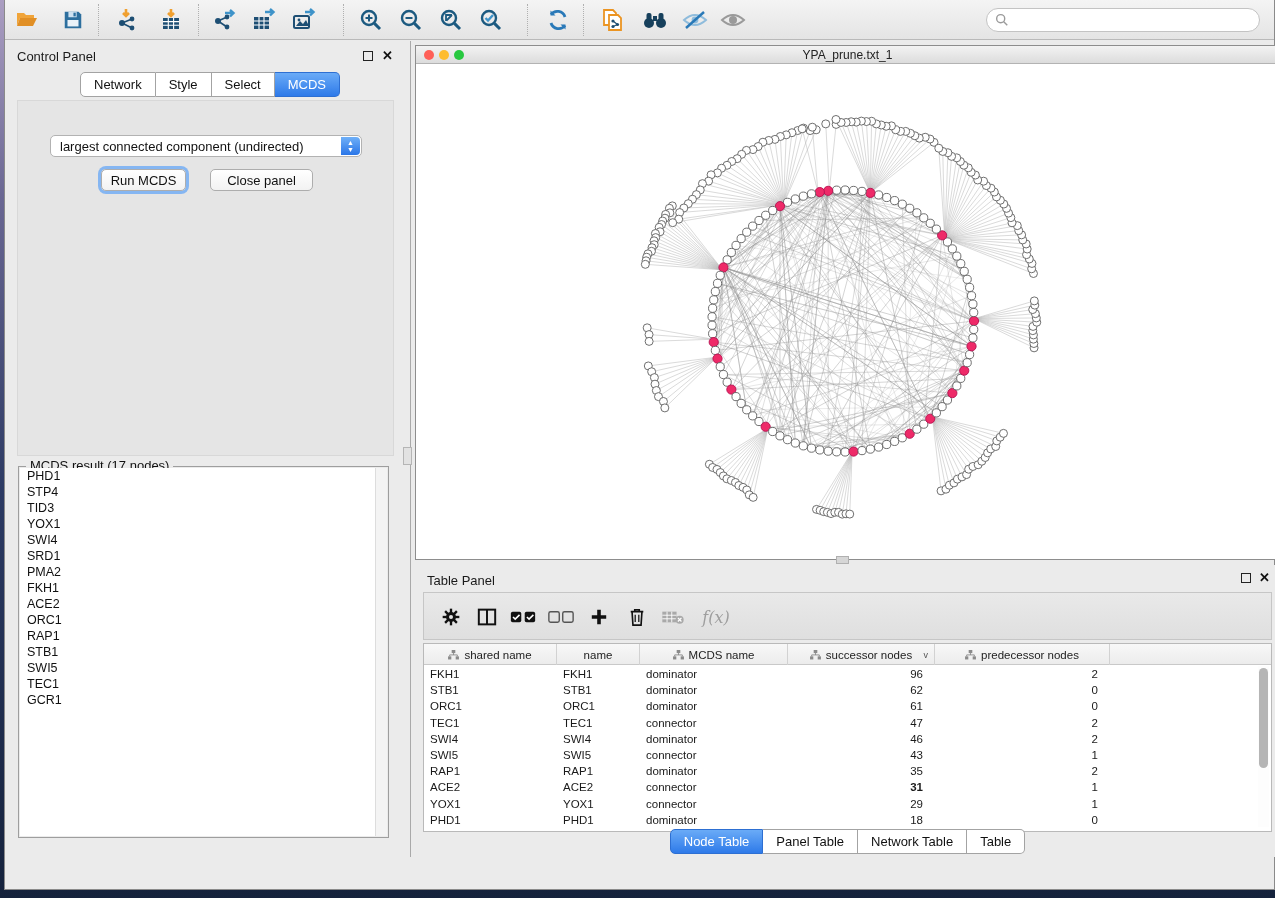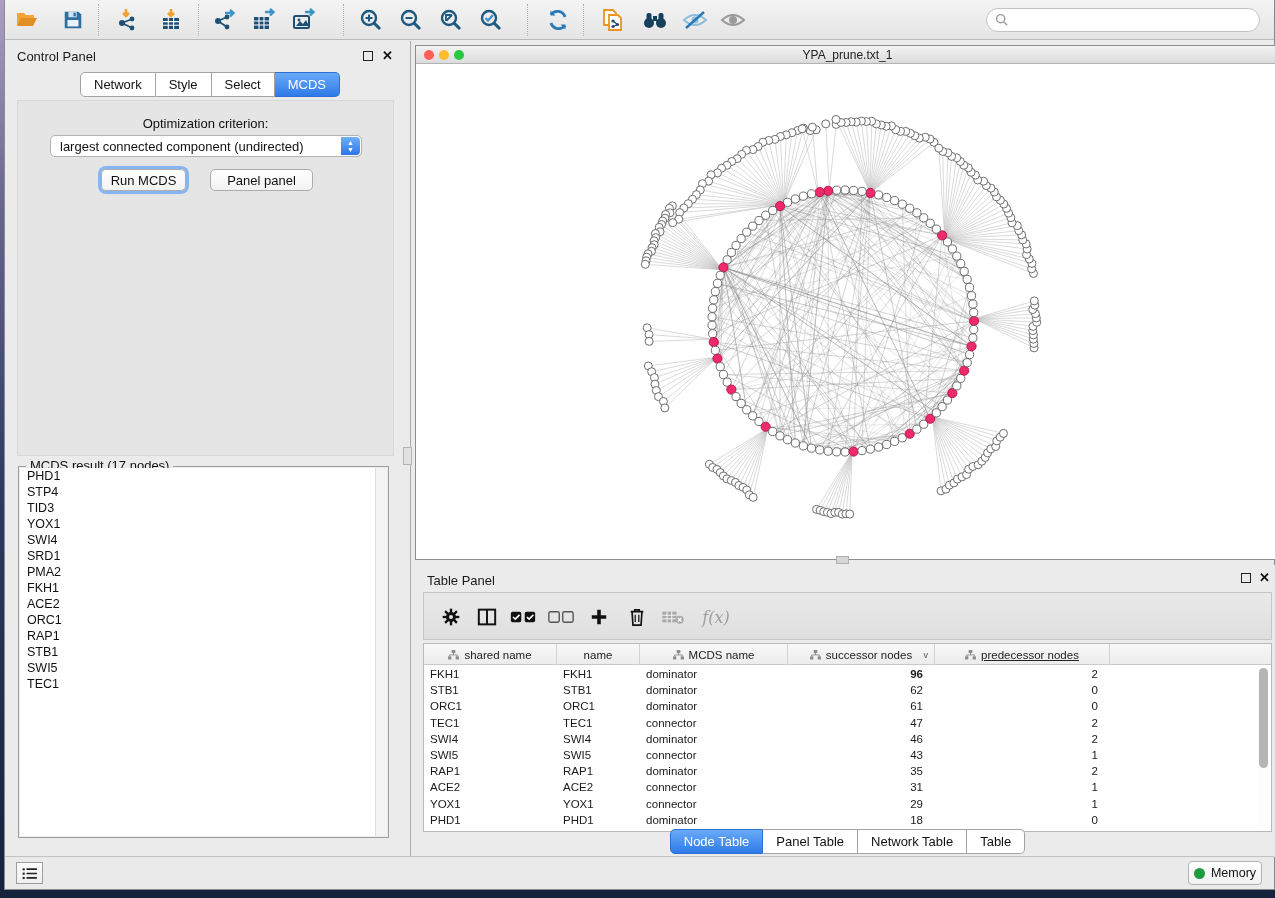--- a/index.html
+++ b/index.html
@@ -270,7 +270,6 @@
     </div>
 
     <div class="optbox">
-      <div class="optlabel">Optimization criterion:</div>
       <div class="dropdown">
         <span>largest connected component (undirected)</span>
         <div class="dd-stepper">

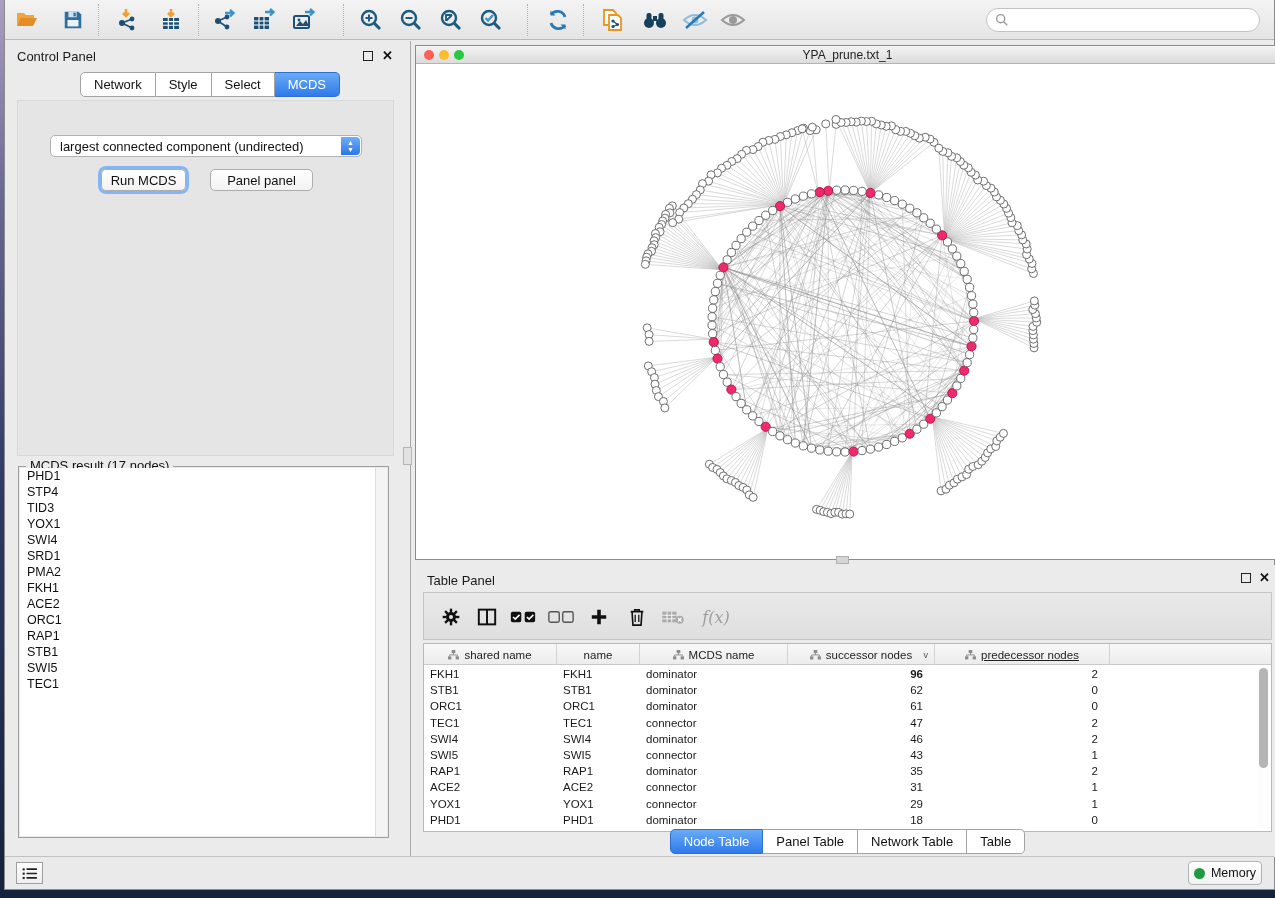--- a/index.html
+++ b/index.html
@@ -278,7 +278,7 @@
           </div>
       </div>
       <div class="btn focusring" style="left:83px; top:68px; width:85px">Run MCDS</div>
-      <div class="btn" style="left:192px; top:68px; width:103px">Panel panel</div>
+      <div class="btn" style="left:192px; top:68px; width:103px">Close panel</div>
     </div>
 
     <div class="groupbox">

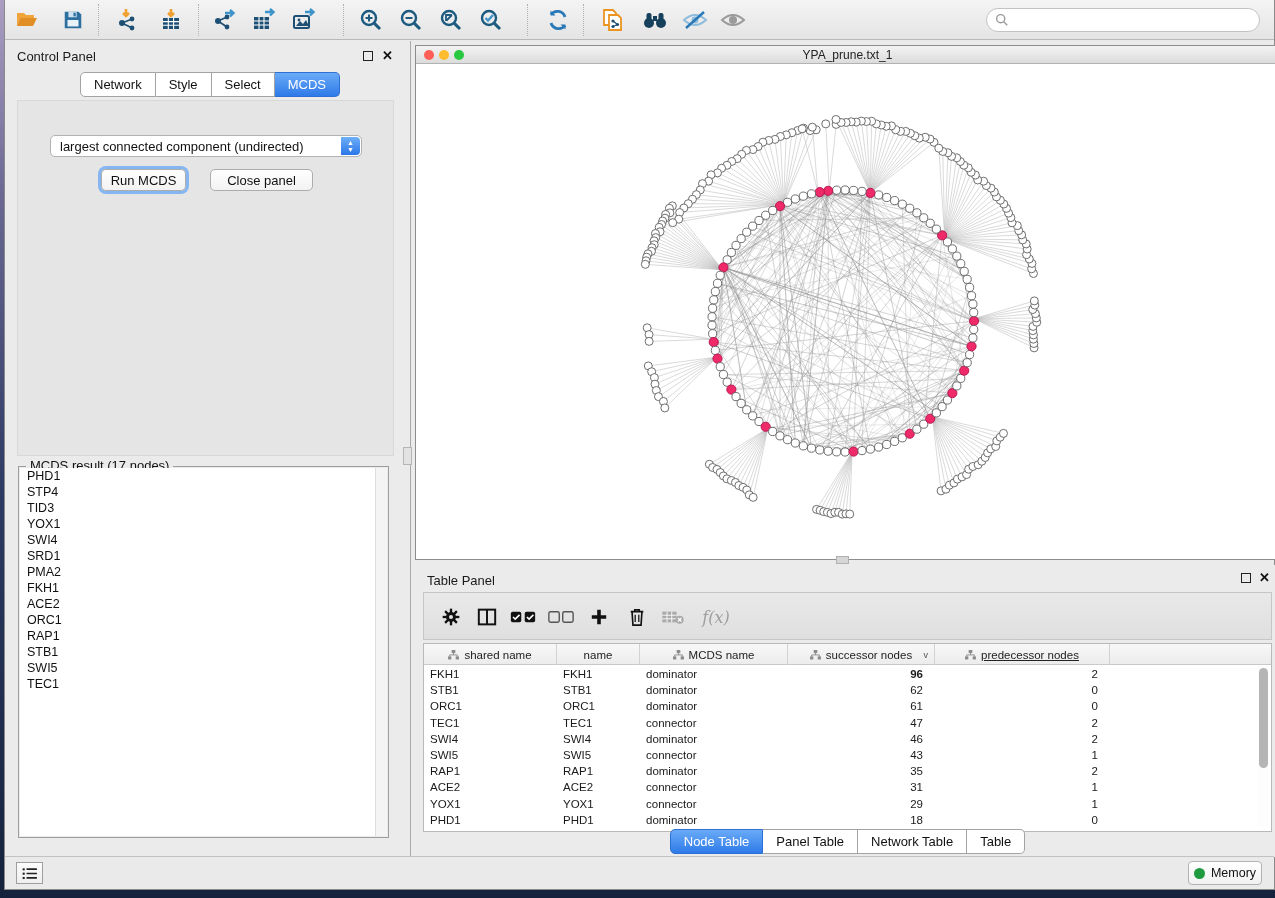--- a/index.html
+++ b/index.html
@@ -1120,7 +1120,7 @@
             <span>successor nodes</span>
             <span class="sort">v</span>
           </div>
-          <div class="th" style="width: 175px; text-decoration: underline;">
+          <div class="th" style="width: 175px;">
             <svg width="11" height="10" viewBox="0 0 12 11">
               <rect x="4" y="0" width="4" height="3.4" fill="#8a8a8a"></rect>
               <rect x="0" y="7" width="3.6" height="3.4" fill="#8a8a8a"></rect>

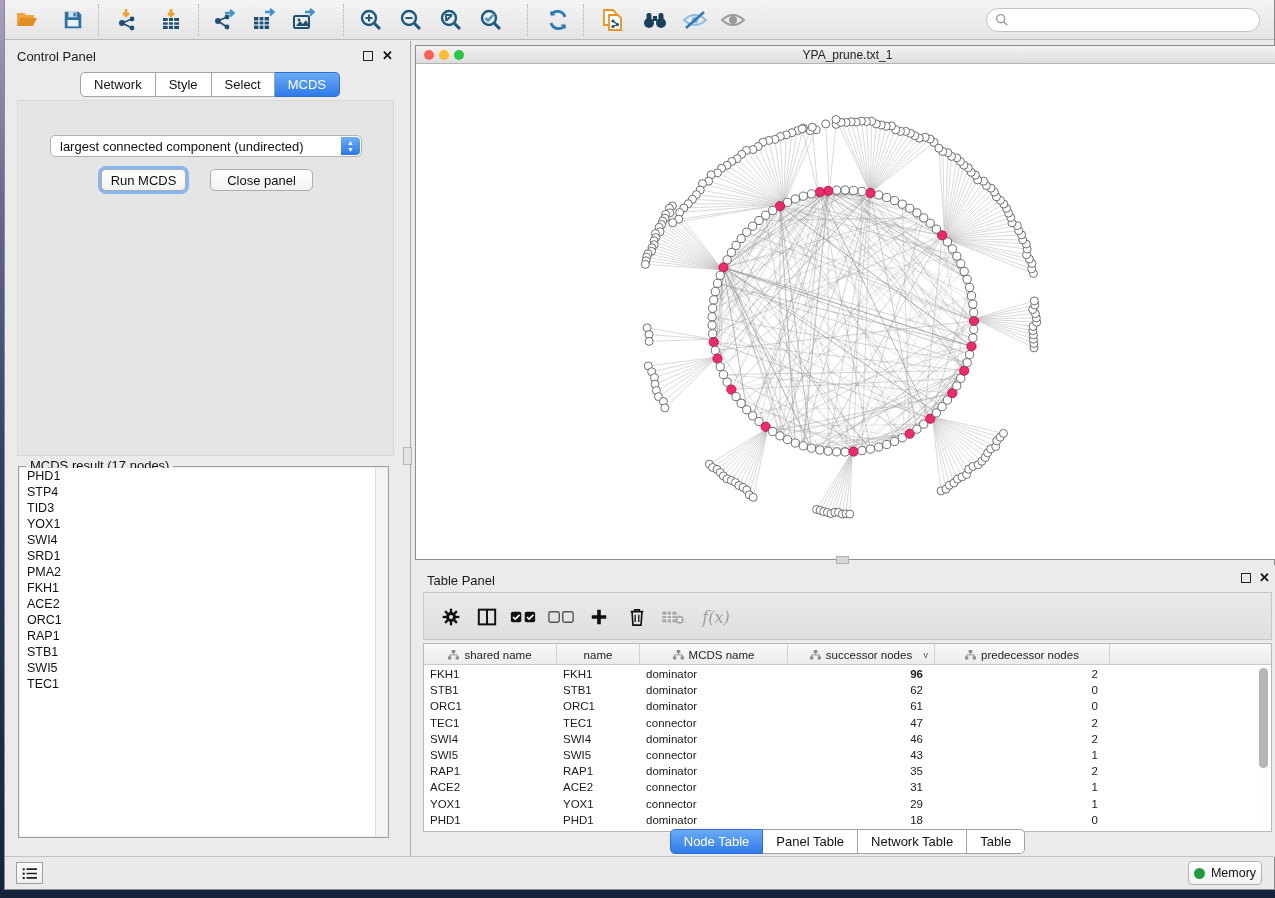--- a/index.html
+++ b/index.html
@@ -1135,7 +1135,7 @@
             <div class="td" style="width: 133px;">FKH1</div>
             <div class="td" style="width: 83px;">FKH1</div>
             <div class="td" style="width: 148px;">dominator</div>
-            <div class="td num" style="width: 147px; font-weight: bold;">96</div>
+            <div class="td num" style="width: 147px;">96</div>
             <div class="td num" style="width: 175px;">2</div>
           </div>
           <div class="trow" style="top: 38.2px;">

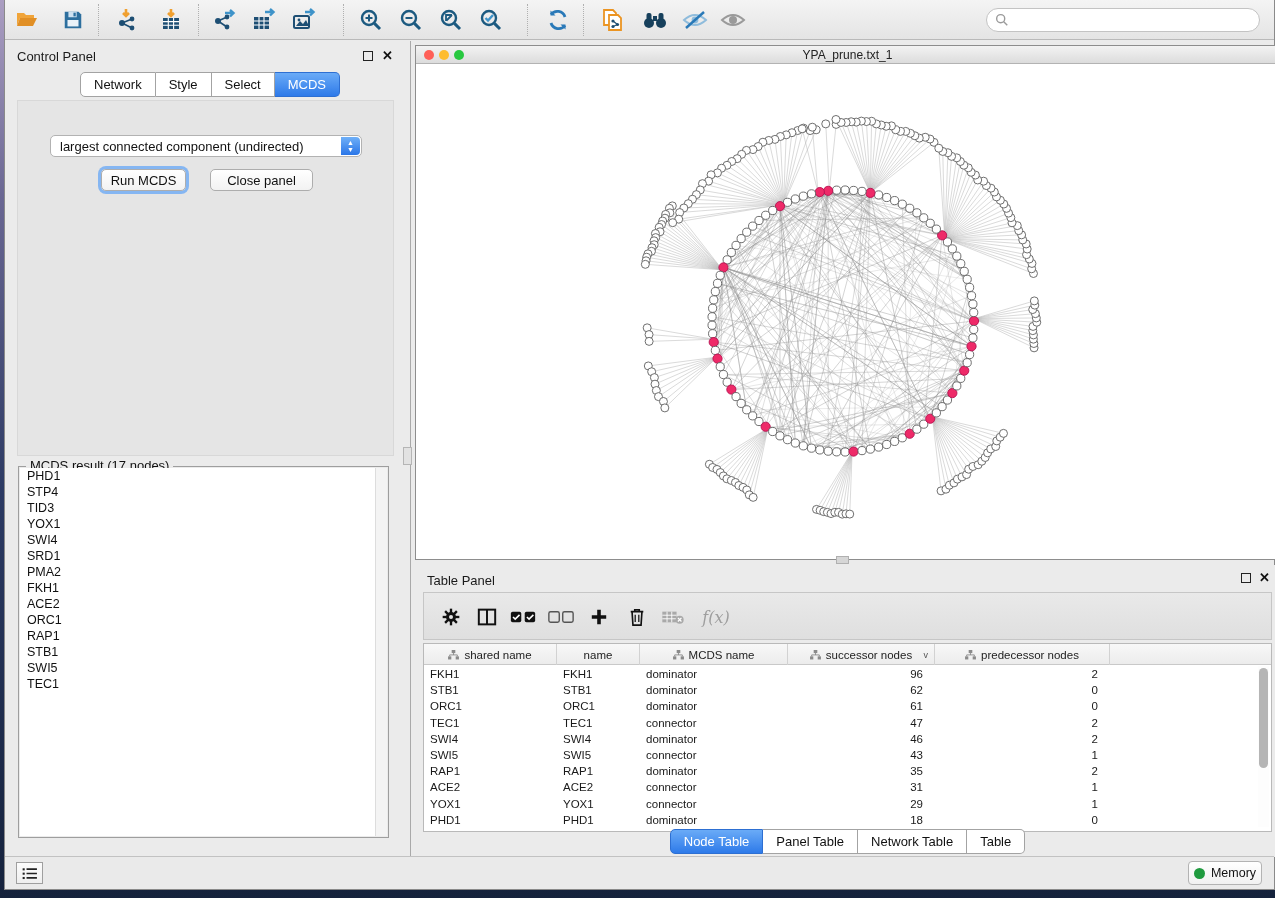--- a/index.html
+++ b/index.html
@@ -298,6 +298,7 @@
           <div>STB1</div>
           <div>SWI5</div>
           <div>TEC1</div>
+          <div>GCR1</div>
         </div>
       <div class="mcds-scroll"></div>
     </div>

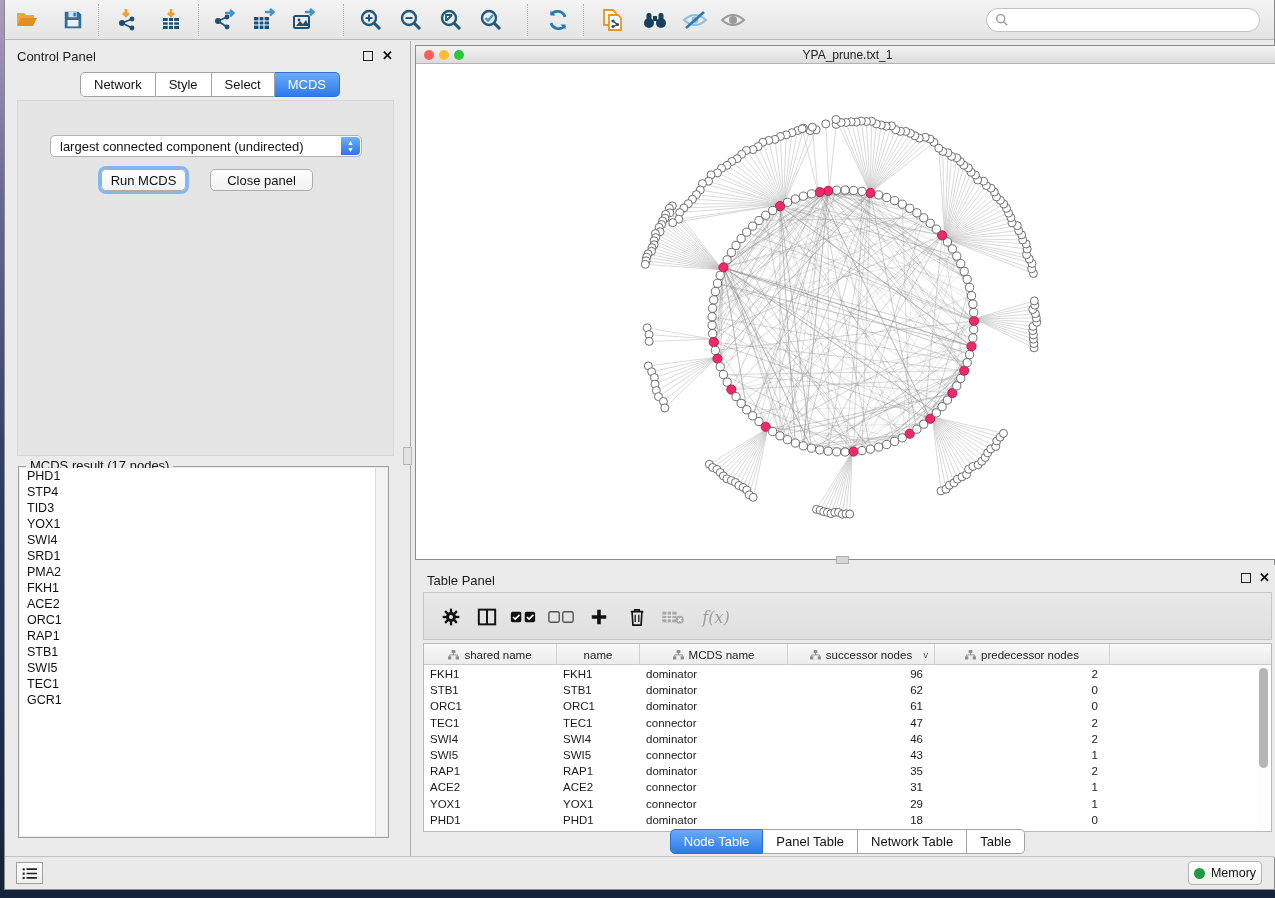--- a/index.html
+++ b/index.html
@@ -1185,7 +1185,7 @@
             <div class="td" style="width: 133px;">ACE2</div>
             <div class="td" style="width: 83px;">ACE2</div>
             <div class="td" style="width: 148px;">connector</div>
-            <div class="td num" style="width: 147px;">31</div>
+            <div class="td num" style="width: 147px; font-weight: bold;">31</div>
             <div class="td num" style="width: 175px;">1</div>
           </div>
           <div class="trow" style="top: 151.6px;">

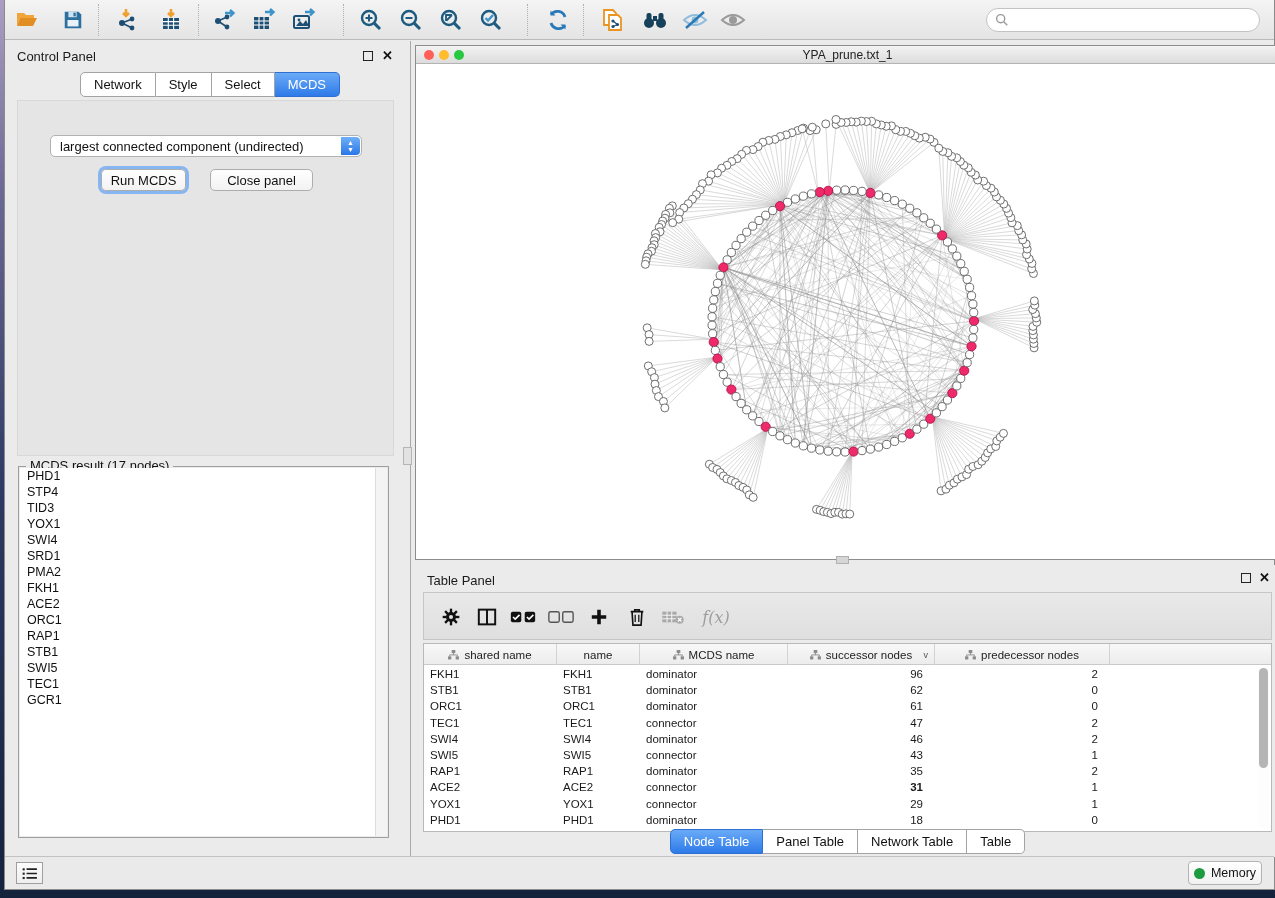--- a/index.html
+++ b/index.html
@@ -1216,24 +1216,6 @@
     </div>
   </div>
 
-  <div class="statusbar">
-    <div class="listbtn">
-      <svg class="icon" width="16" height="13" viewBox="0 0 18 15">
-          <g stroke="#222" stroke-width="2">
-            <path d="M5 2.5h12M5 7.5h12M5 12.5h12"></path>
-          </g>
-          <g fill="#222">
-            <rect x="0.5" y="1.5" width="2.4" height="2.4"></rect>
-            <rect x="0.5" y="6.5" width="2.4" height="2.4"></rect>
-            <rect x="0.5" y="11.5" width="2.4" height="2.4"></rect>
-          </g>
-        </svg>
-    </div>
-    <div class="membtn">
-      <span class="memdot"></span>
-      <span>Memory</span>
-    </div>
-  </div>
 </div>
 
 </body></html>

